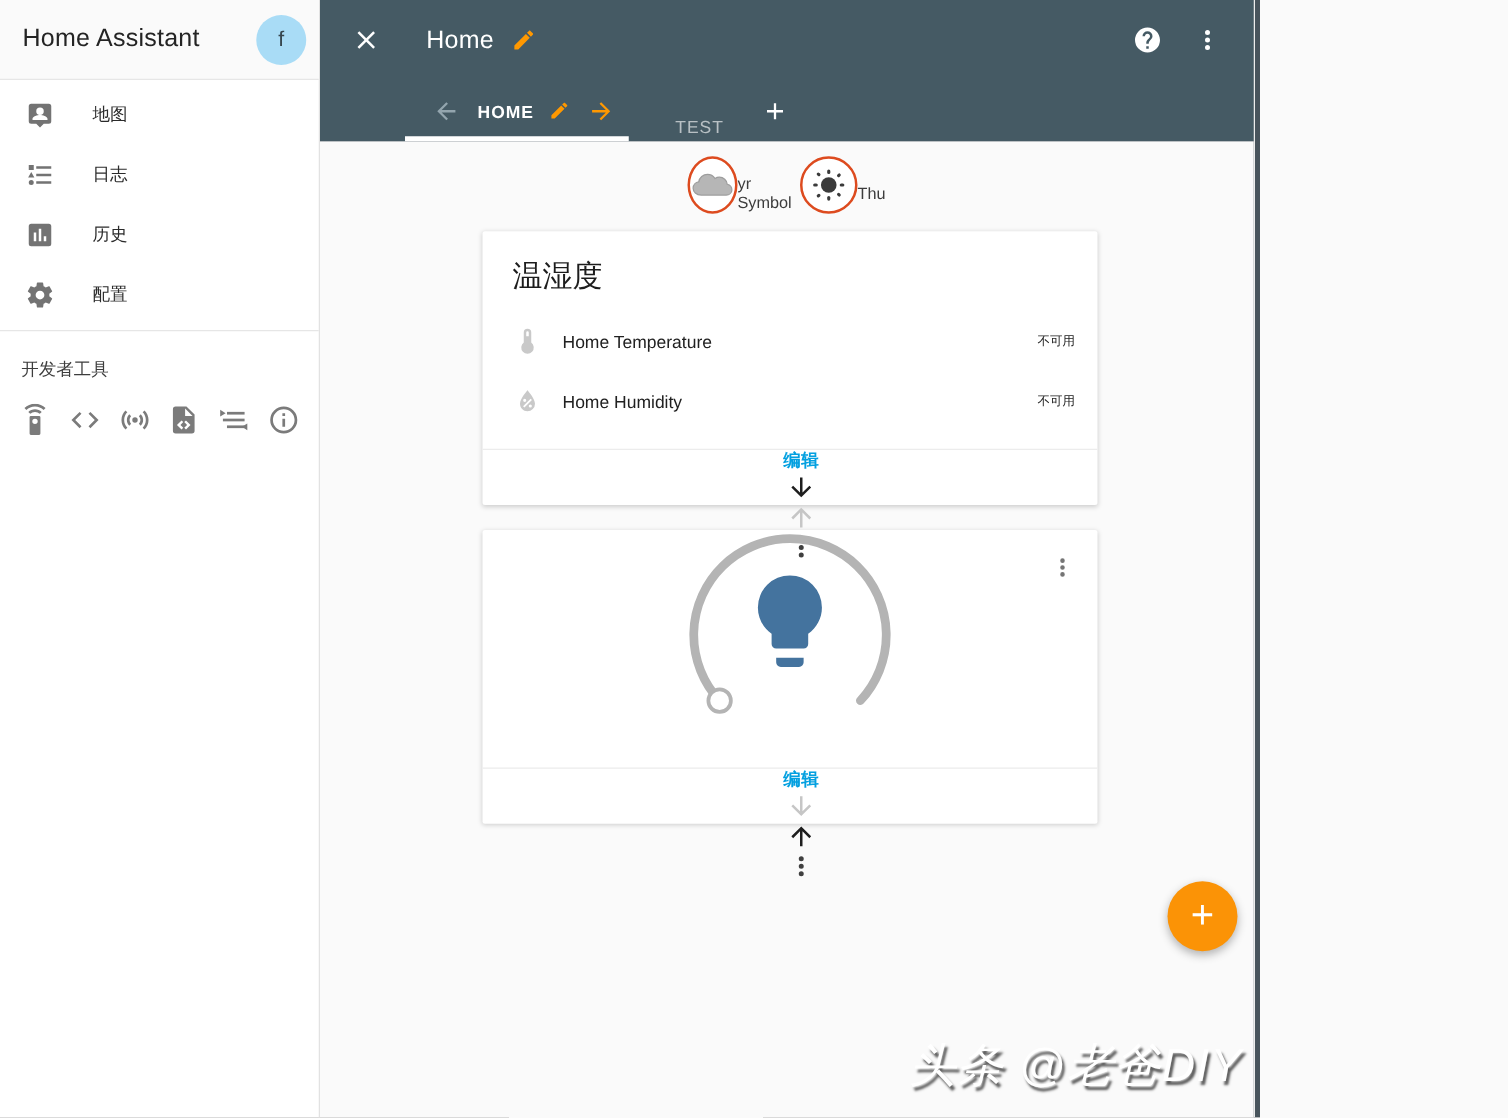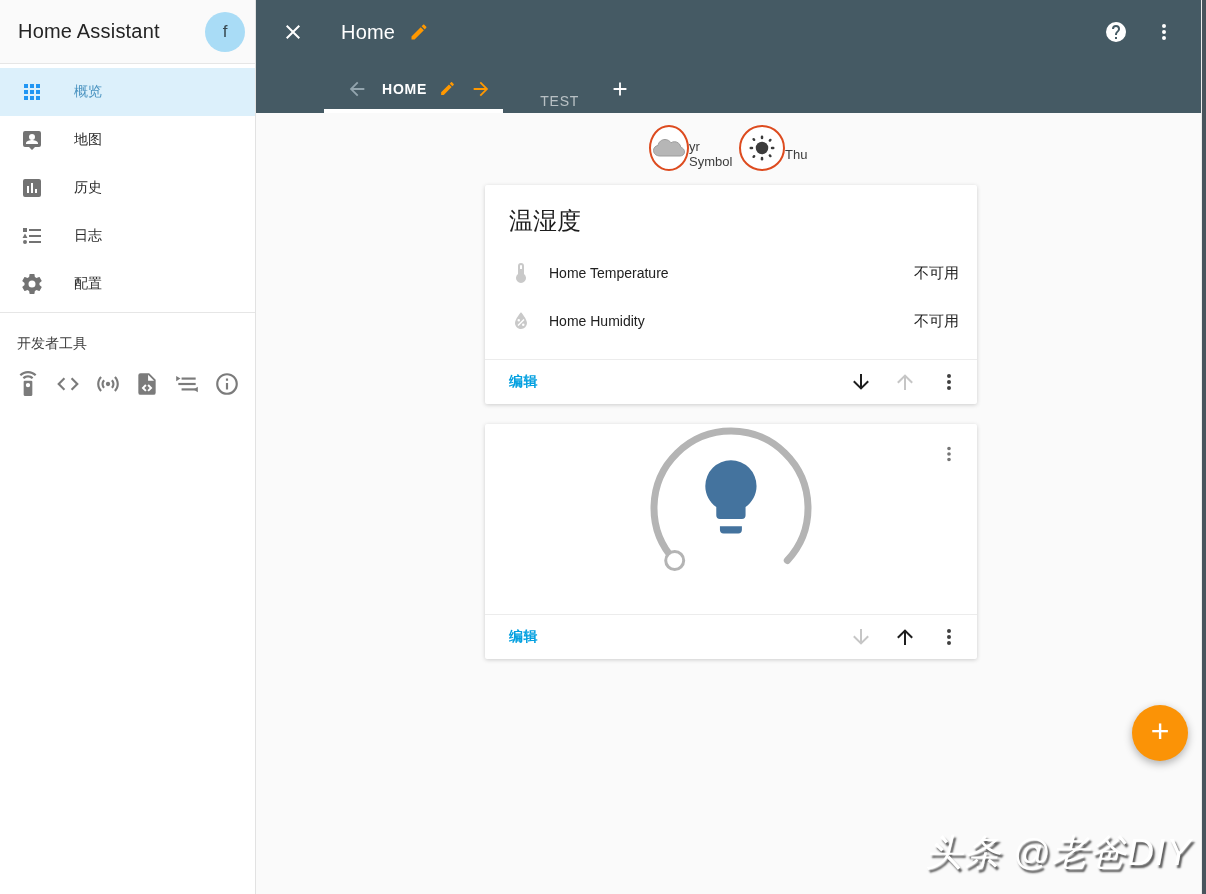--- a/index.html
+++ b/index.html
@@ -5,7 +5,7 @@
   * { margin:0; padding:0; box-sizing:border-box; }
   html,body { width:1206px; height:894px; }
   body { font-family:"Liberation Sans","DejaVu Sans",sans-serif; background:#fafafa; overflow:hidden; }
-  .app { position:relative; width:1206px; height:894px; background:#a3a3a3; overflow:hidden; }
+  .app { position:relative; width:1008px; height:894px; background:#a3a3a3; overflow:hidden; }
 
   
   .sidebar { position:absolute; left:0; top:0; width:256px; height:894px; background:#fff; border-right:1px solid #e2e2e2; z-index:2; }

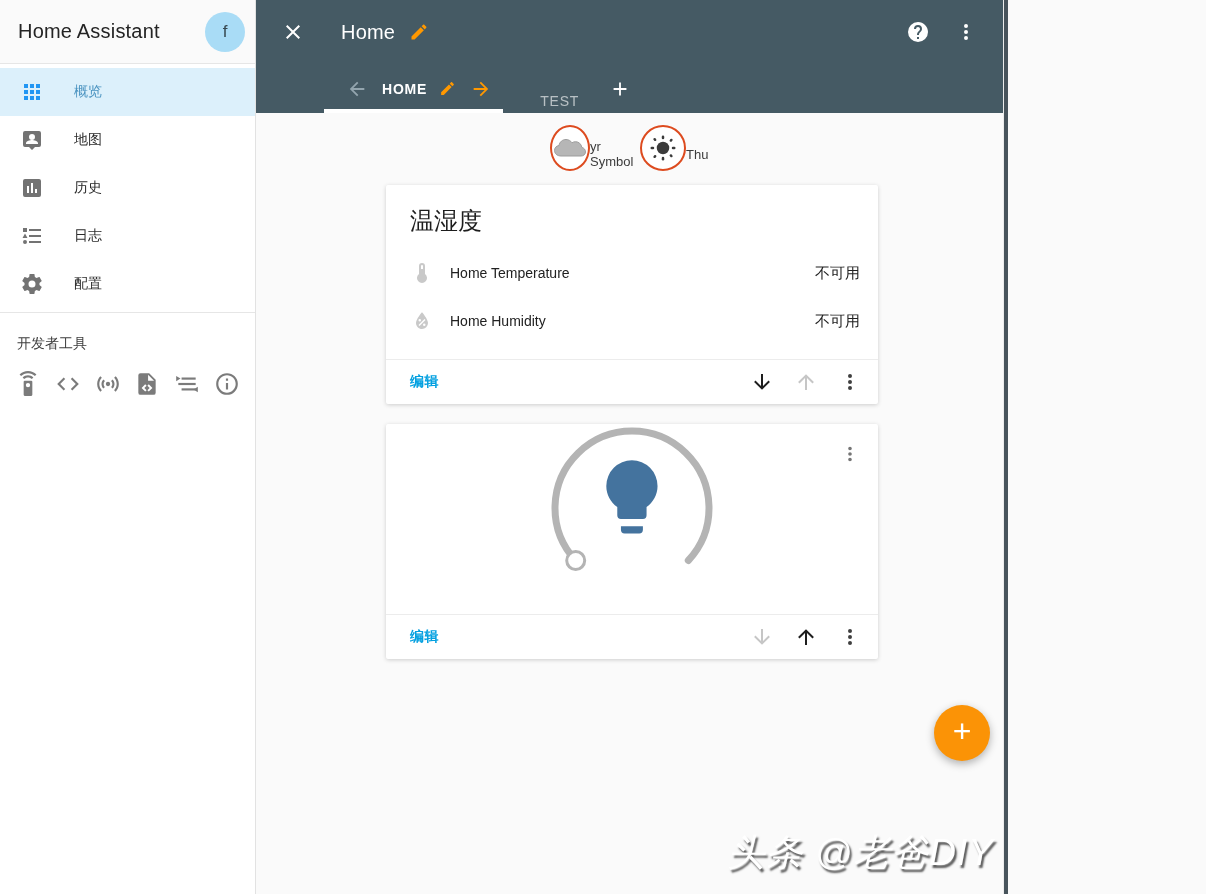--- a/index.html
+++ b/index.html
@@ -92,14 +92,6 @@
         </div>
     </div>
     <nav class="nav">
-      <div class="nav-item active">
-        <span class="nicon">
-          <svg viewBox="0 0 24 24">
-              <path fill="currentColor" d="M16,20H20V16H16M16,14H20V10H16M10,8H14V4H10M16,8H20V4H16M10,14H14V10H10M4,14H8V10H4M4,20H8V16H4M10,20H14V16H10M4,8H8V4H4V8Z"></path>
-            </svg>
-        </span>
-        <span class="nlabel">概览</span>
-      </div>
       <div class="nav-item">
         <span class="nicon">
           <svg viewBox="0 0 24 24">

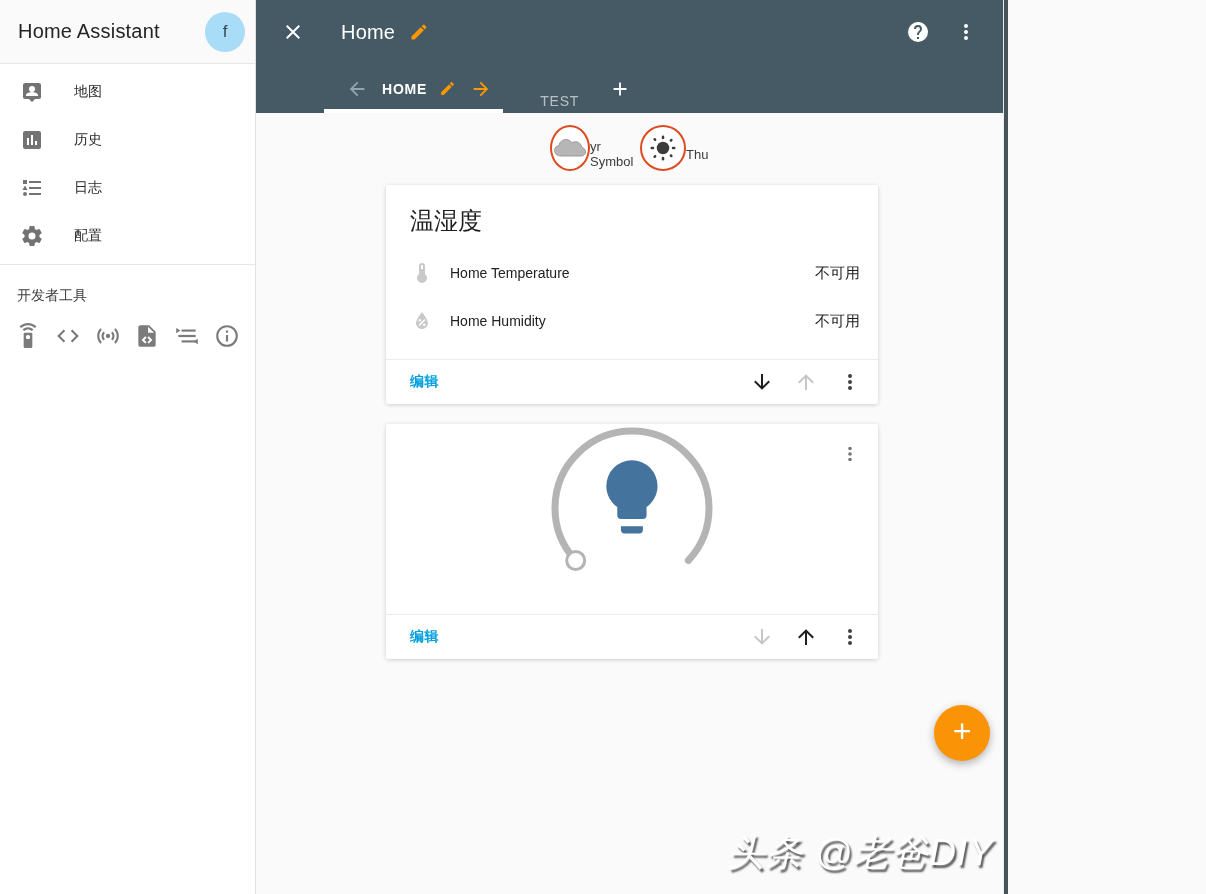--- a/index.html
+++ b/index.html
@@ -103,18 +103,18 @@
       <div class="nav-item">
         <span class="nicon">
           <svg viewBox="0 0 24 24">
+              <path fill="currentColor" d="M5,9.5L7.5,14H2.5L5,9.5M3,4H7V8H3V4M5,20A2,2 0 0,0 7,18A2,2 0 0,0 5,16A2,2 0 0,0 3,18A2,2 0 0,0 5,20M9,5V7H21V5H9M9,19H21V17H9V19M9,13H21V11H9V13Z"></path>
+            </svg>
+        </span>
+        <span class="nlabel">日志</span>
+      </div>
+      <div class="nav-item">
+        <span class="nicon">
+          <svg viewBox="0 0 24 24">
               <path fill="currentColor" d="M19,3H5A2,2 0 0,0 3,5V19A2,2 0 0,0 5,21H19A2,2 0 0,0 21,19V5A2,2 0 0,0 19,3M9,17H7V10H9V17M13,17H11V7H13V17M17,17H15V13H17V17Z"></path>
             </svg>
         </span>
         <span class="nlabel">历史</span>
-      </div>
-      <div class="nav-item">
-        <span class="nicon">
-          <svg viewBox="0 0 24 24">
-              <path fill="currentColor" d="M5,9.5L7.5,14H2.5L5,9.5M3,4H7V8H3V4M5,20A2,2 0 0,0 7,18A2,2 0 0,0 5,16A2,2 0 0,0 3,18A2,2 0 0,0 5,20M9,5V7H21V5H9M9,19H21V17H9V19M9,13H21V11H9V13Z"></path>
-            </svg>
-        </span>
-        <span class="nlabel">日志</span>
       </div>
       <div class="nav-item">
         <span class="nicon">

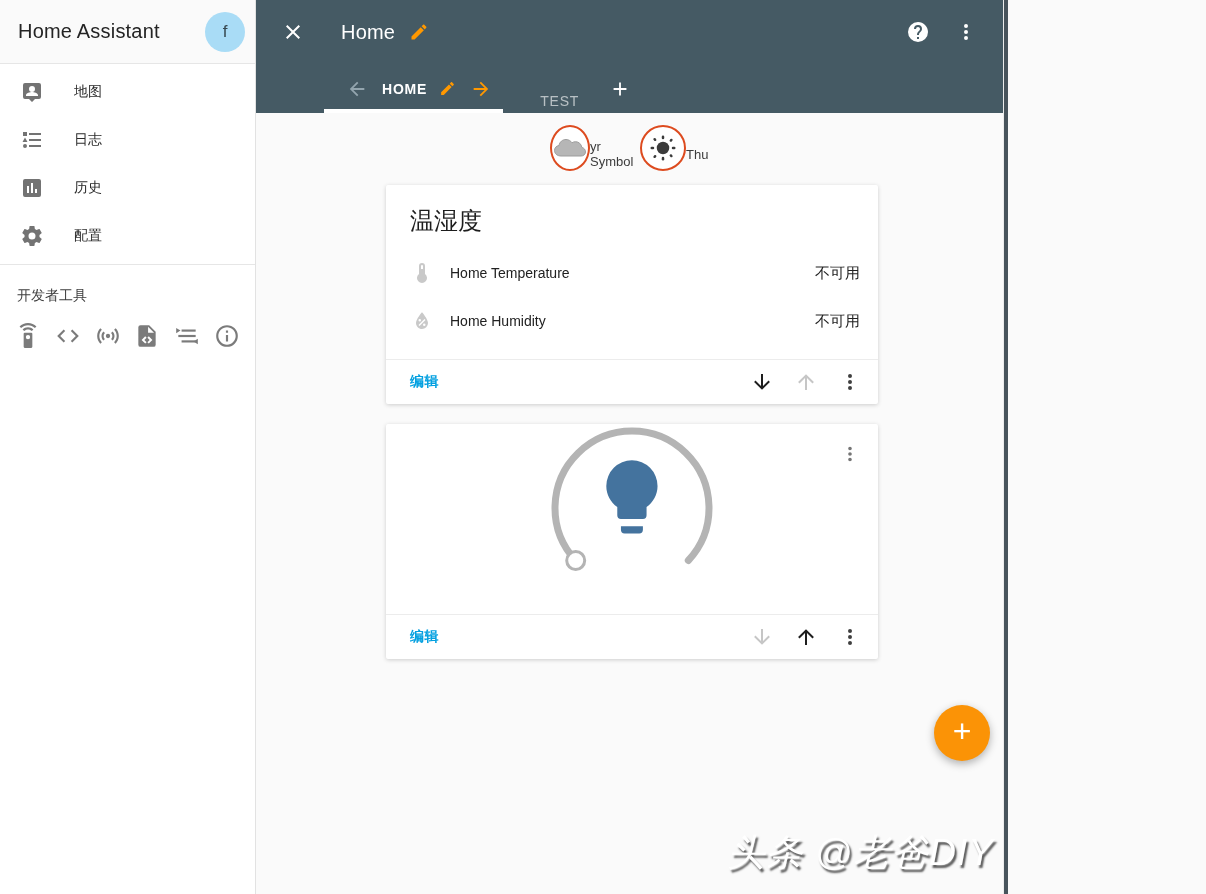--- a/index.html
+++ b/index.html
@@ -56,7 +56,7 @@
   .entity-row { display:flex; align-items:center; height:48px; padding:0 16px; }
   .entity-icon { width:24px; height:24px; color:#c9c9c9; margin:0 16px 0 8px; flex:none; }
   .entity-name { flex:1; font-size:14px; color:#212121; }
-  .entity-value { font-size:15px; color:#212121; padding-right:2px; }
+  .entity-value { font-size:10px; color:#212121; padding-right:2px; }
 
   .edit-bar { border-top:1px solid #ececec; height:45px; display:flex; align-items:center; padding:0 6px 0 24px; }
   .edit-link { font-size:14px; font-weight:bold; letter-spacing:.5px; color:#03a0e0; cursor:pointer; }

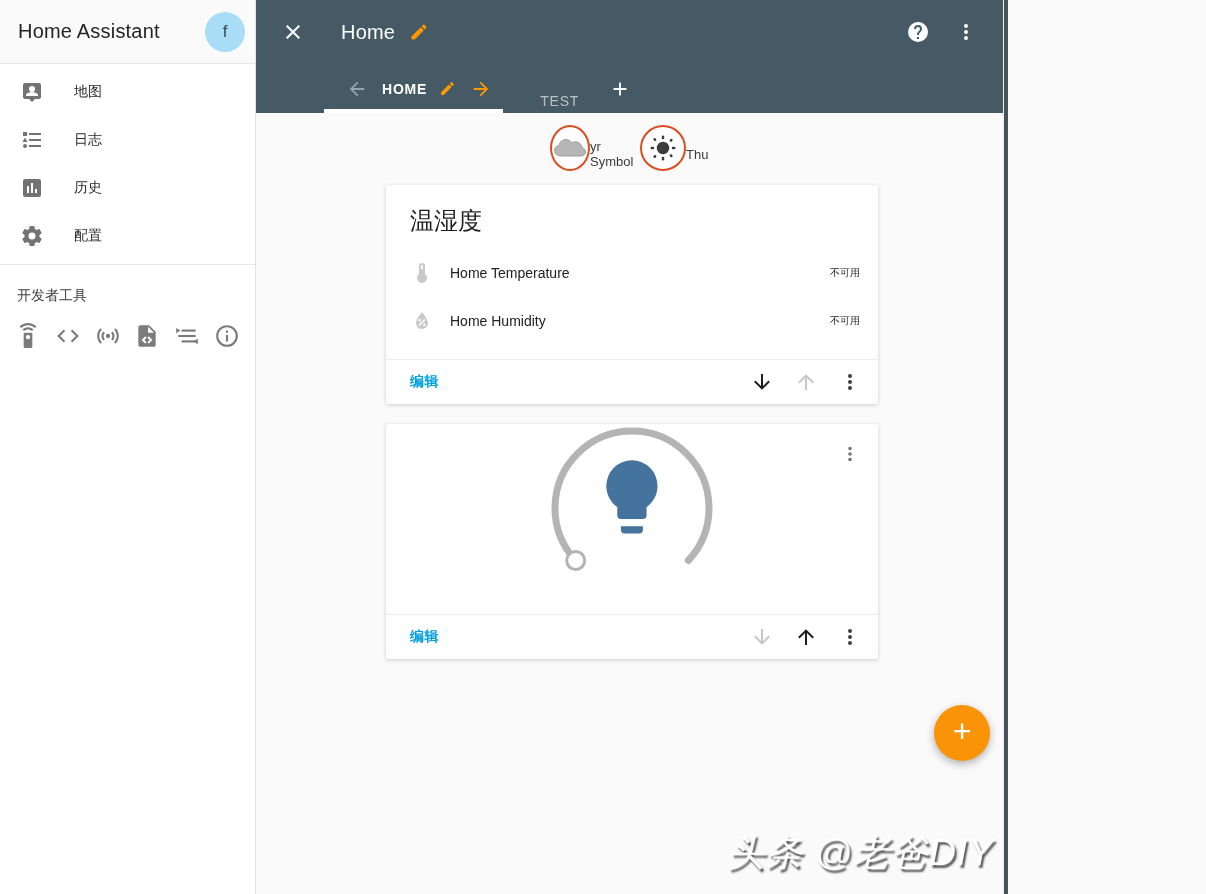--- a/index.html
+++ b/index.html
@@ -58,7 +58,7 @@
   .entity-name { flex:1; font-size:14px; color:#212121; }
   .entity-value { font-size:10px; color:#212121; padding-right:2px; }
 
-  .edit-bar { border-top:1px solid #ececec; height:45px; display:flex; align-items:center; padding:0 6px 0 24px; }
+  .edit-bar { border-top:1px solid #ececec; height:45px; display:flex; align-items:center; padding:0 6px 0 24px;flex-direction:column; }
   .edit-link { font-size:14px; font-weight:bold; letter-spacing:.5px; color:#03a0e0; cursor:pointer; }
   .edit-spacer { flex:1; }
   .icon-btn { width:44px; height:44px; display:flex; align-items:center; justify-content:center; cursor:pointer; background:none; border:none; }

